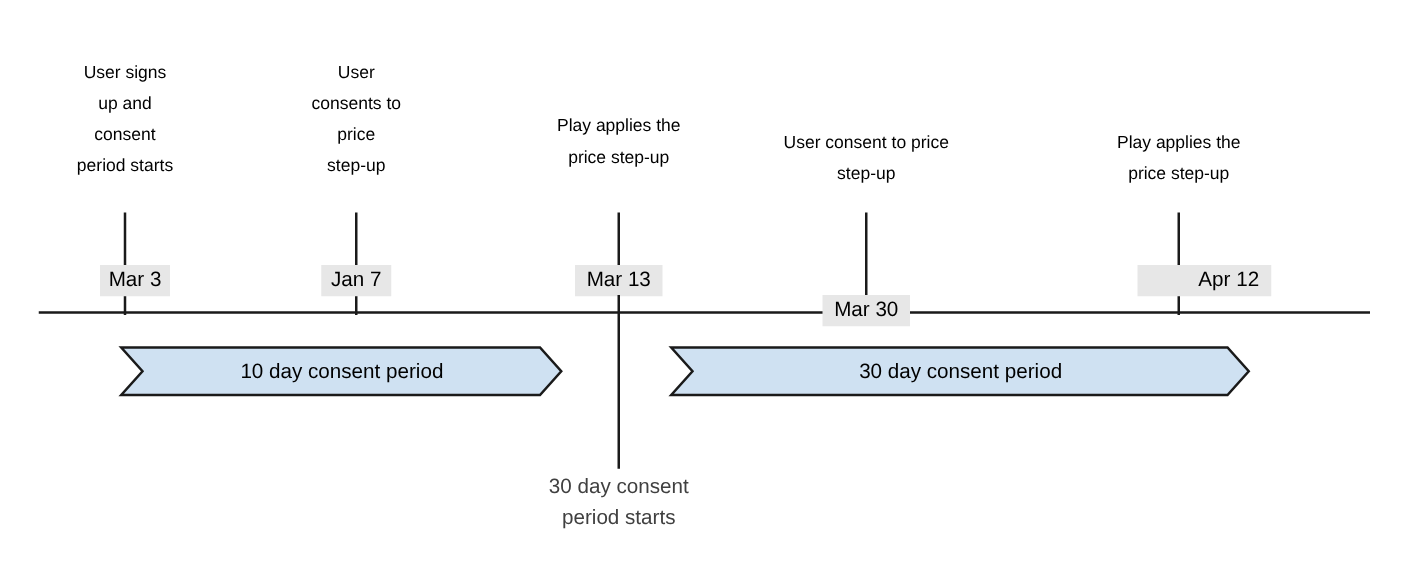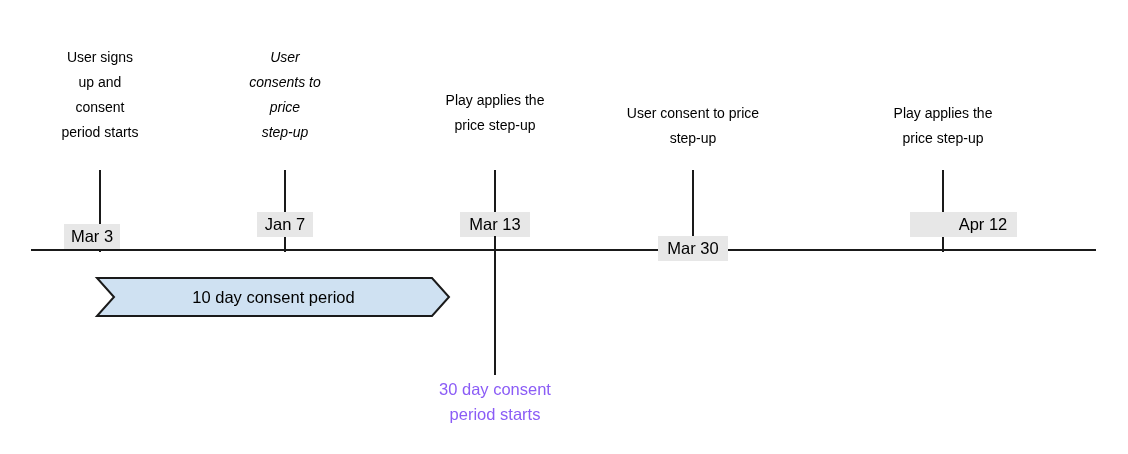--- a/index.html
+++ b/index.html
@@ -95,7 +95,7 @@
   <div class="tick" style="left:99px; top:170px; height:82px;"></div>
   <div class="date-chip" style="left:64px; top:212px; width:46px;margin-top:12px;">Mar 3</div>
 
-  <div class="event-label" style="left:205px; top:45px; width:160px;font-style:italic;">User
+  <div class="event-label" style="left:205px; top:45px; width:160px;">User
 consents to
 price
 step-up</div>

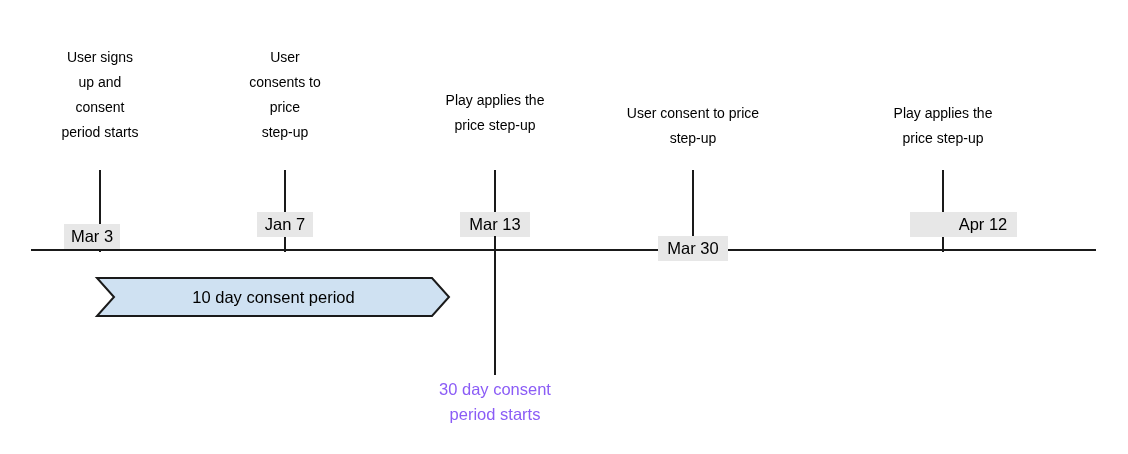--- a/index.html
+++ b/index.html
@@ -93,7 +93,7 @@
 consent
 period starts</div>
   <div class="tick" style="left:99px; top:170px; height:82px;"></div>
-  <div class="date-chip" style="left:64px; top:212px; width:46px;margin-top:12px;">Mar 3</div>
+  <div class="date-chip" style="left:80px; top:212px; width:46px;">Mar 3</div>
 
   <div class="event-label" style="left:205px; top:45px; width:160px;">User
 consents to

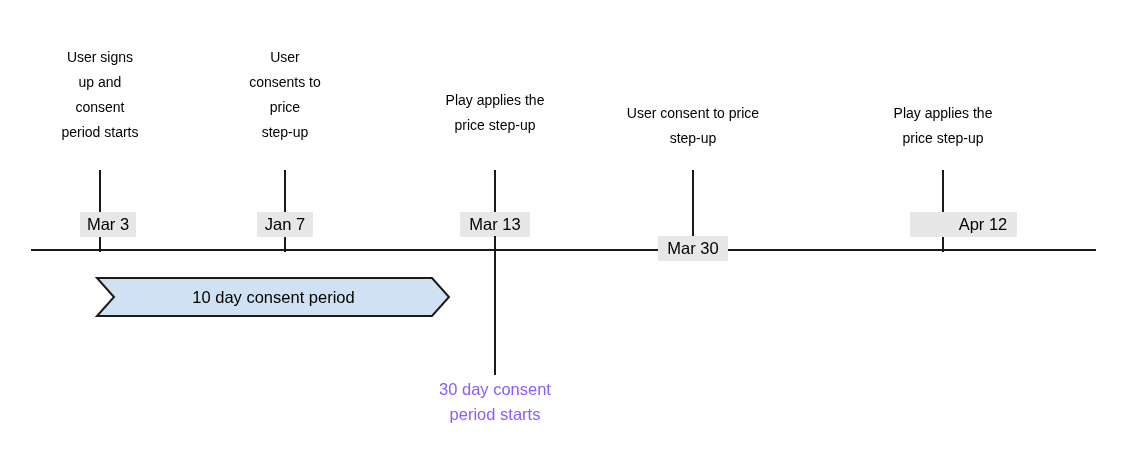--- a/index.html
+++ b/index.html
@@ -126,6 +126,12 @@
     <div class="banner-text">10 day consent period</div>
   </div>
 
+  <div class="banner" style="left:537px; top:277px; width:463px;">
+    <svg width="463" height="40" viewBox="0 0 463 40">
+      <path d="M0,1 L445,1 L462,20 L445,39 L0,39 L17,20 Z" fill="#cfe1f2" stroke="#1a1a1a" stroke-width="2" stroke-linejoin="miter"></path>
+    </svg>
+    <div class="banner-text">30 day consent period</div>
+  </div>
 
   <div class="below-note" style="left:405px; top:377px; width:180px;">30 day consent
 period starts</div>

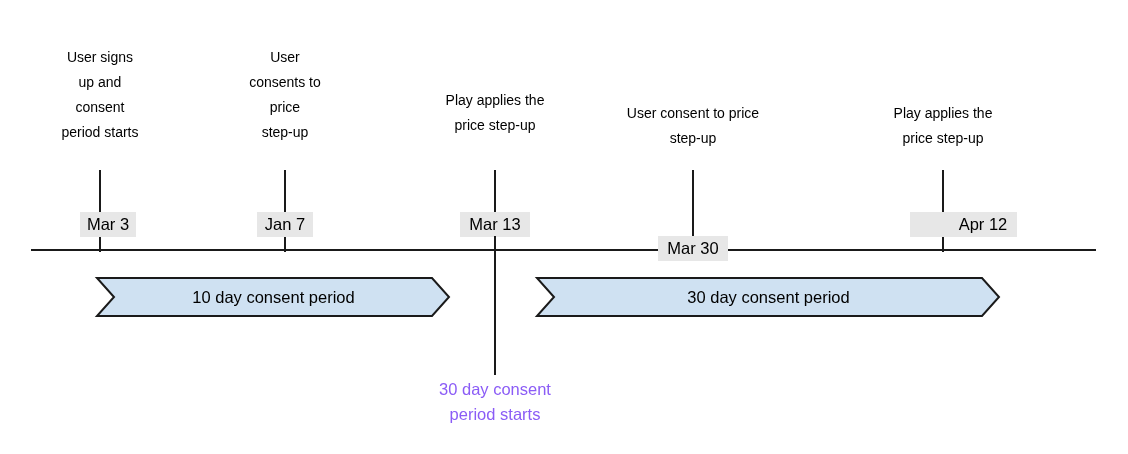--- a/index.html
+++ b/index.html
@@ -78,7 +78,7 @@
     font-size: 16.5px;
     line-height: 25px;
     white-space: pre-line;
-    color: #8b5cf6;
+    color: #404040;
   }
 </style>
 </head>

